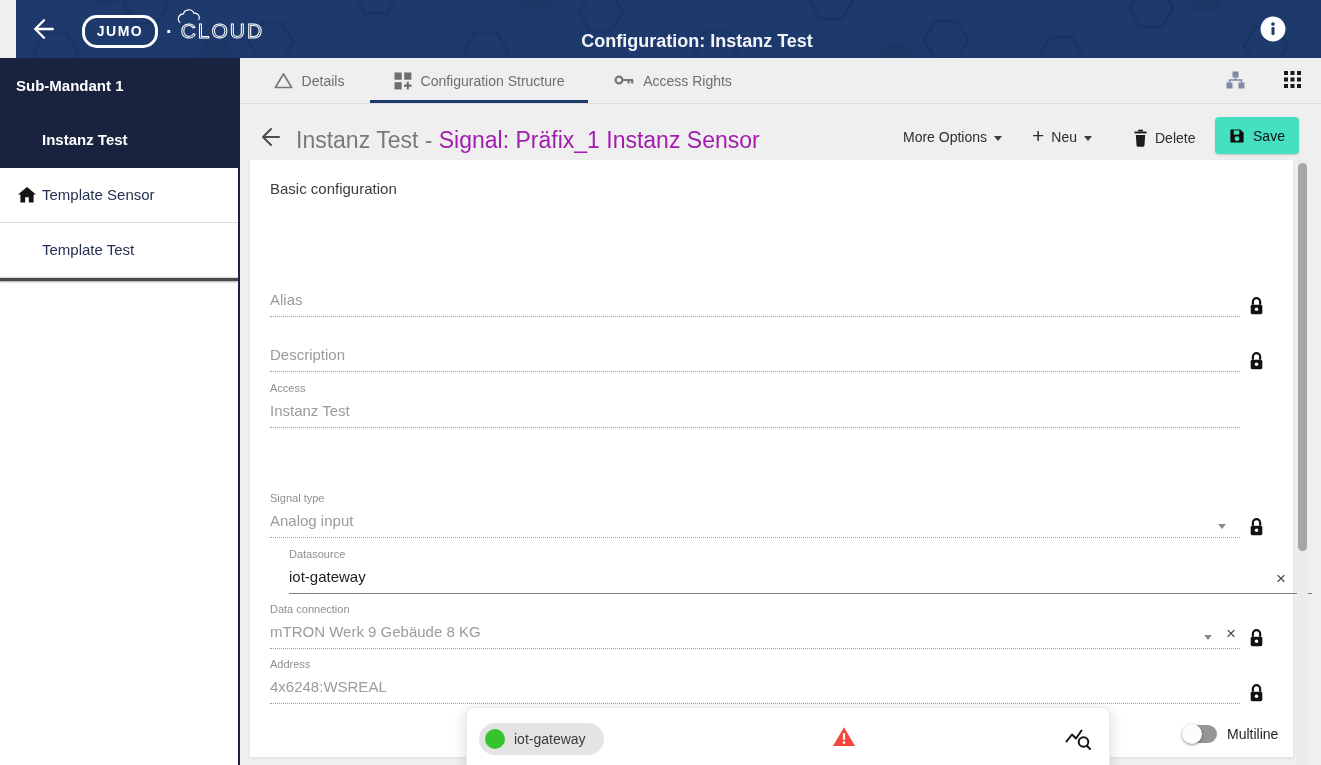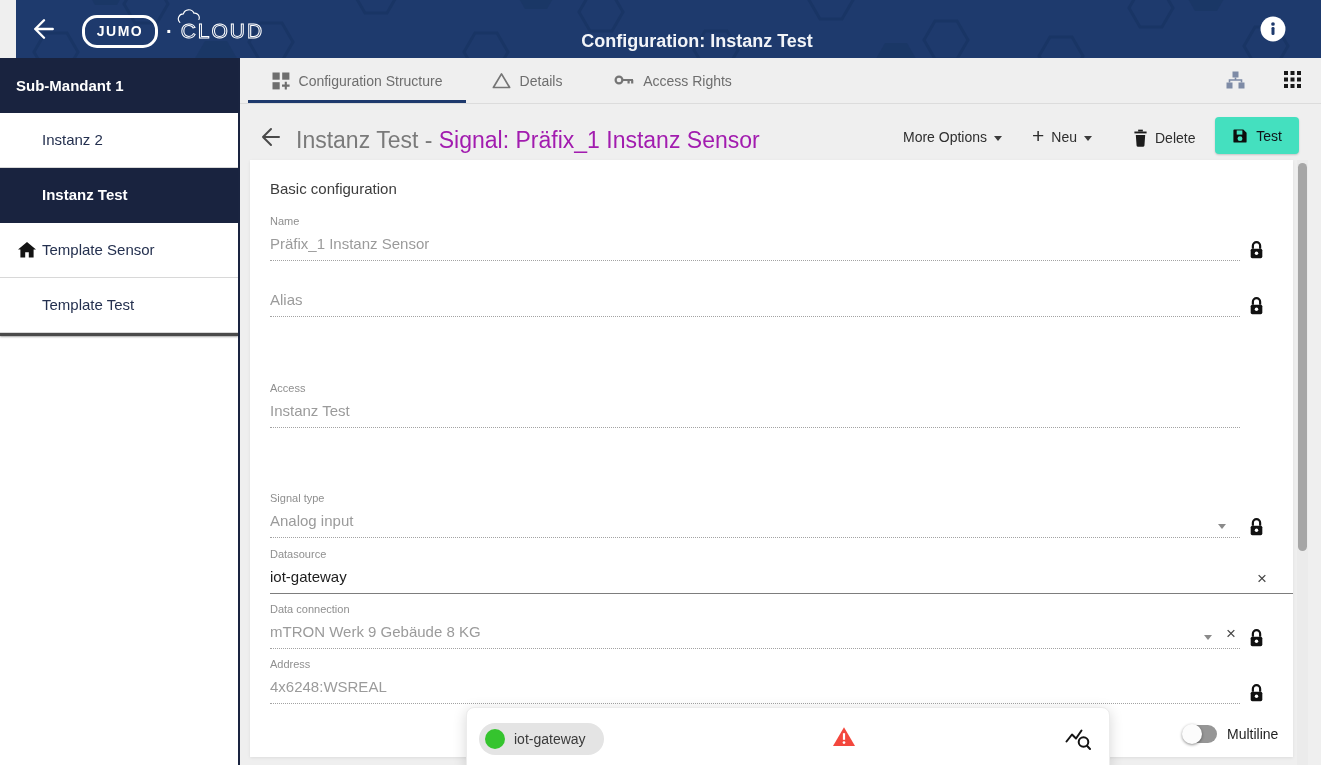--- a/index.html
+++ b/index.html
@@ -174,6 +174,12 @@
 
     <nav class="tabbar">
       <div class="tabs">
+        <div class="tab" style="width:122px;">
+          <svg width="19" height="17" viewBox="0 0 20 18">
+            <path d="M10 2 L18.6 16.4 H1.4 Z" fill="none" stroke="#757575" stroke-width="1.8" stroke-linejoin="round"></path>
+          </svg>
+          <span>Details</span>
+        </div>
         <div class="tab selected" style="width:218px;">
           <svg width="18" height="18" viewBox="0 0 18 18">
             <g fill="#6e6e6e">
@@ -184,12 +190,6 @@
             <path d="M13.8 9.8 v7.6 M10 13.6 h7.6" stroke="#6e6e6e" stroke-width="2.1" fill="none"></path>
           </svg>
           <span>Configuration Structure</span>
-        </div>
-        <div class="tab" style="width:122px;">
-          <svg width="19" height="17" viewBox="0 0 20 18">
-            <path d="M10 2 L18.6 16.4 H1.4 Z" fill="none" stroke="#757575" stroke-width="1.8" stroke-linejoin="round"></path>
-          </svg>
-          <span>Details</span>
         </div>
         <div class="tab" style="width:170px;">
           <svg width="20" height="13" viewBox="0 0 20 13">

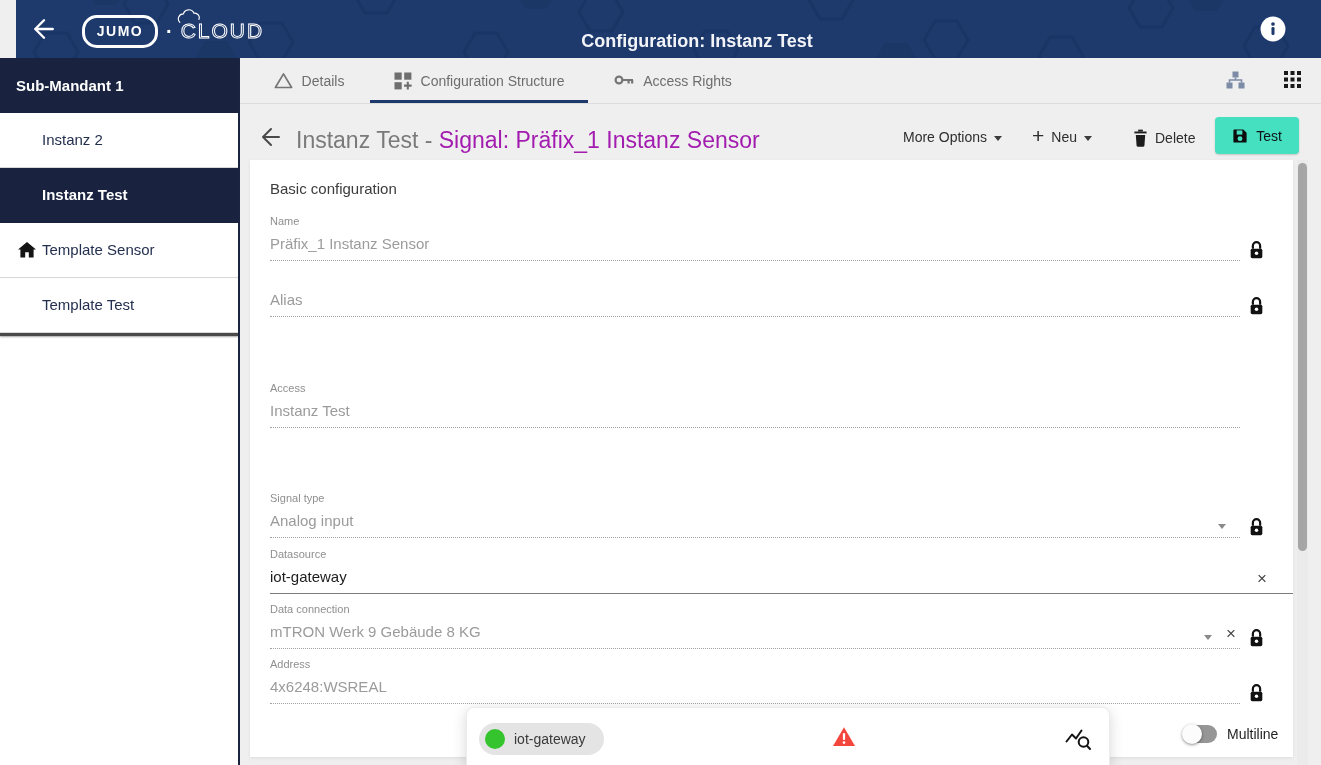--- a/index.html
+++ b/index.html
@@ -152,9 +152,6 @@
 
   <aside class="sidebar">
     <div class="sb-header">Sub-Mandant 1</div>
-    <div class="sb-item">
-      <span>Instanz 2</span>
-    </div>
     <div class="sb-item selected">
       <span>Instanz Test</span>
     </div>

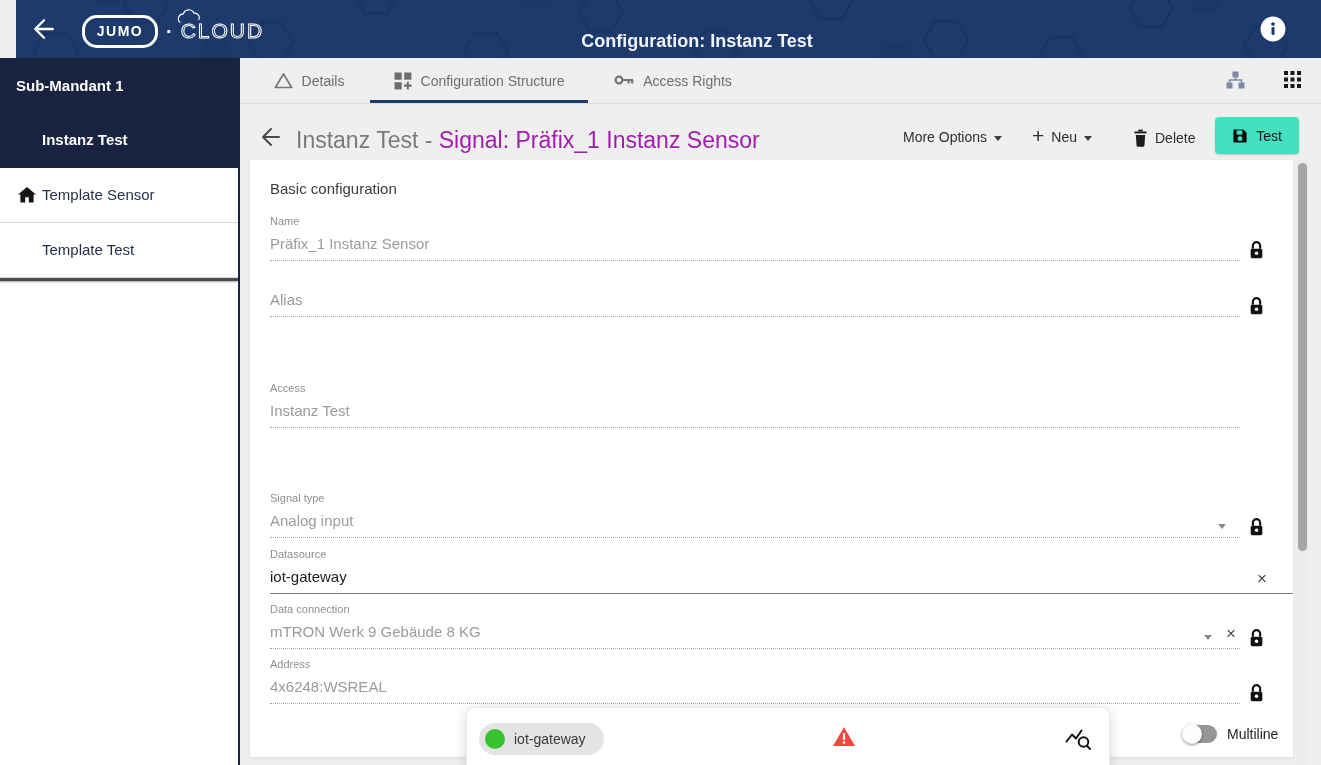--- a/index.html
+++ b/index.html
@@ -254,7 +254,7 @@
           <rect x="5" y="2.6" width="6" height="4.4" fill="#44e0bf"></rect>
           <circle cx="8.5" cy="11.3" r="2.6" fill="#44e0bf"></circle>
         </svg>
-        <span>Test</span>
+        <span>Save</span>
       </button>
     </div>
 

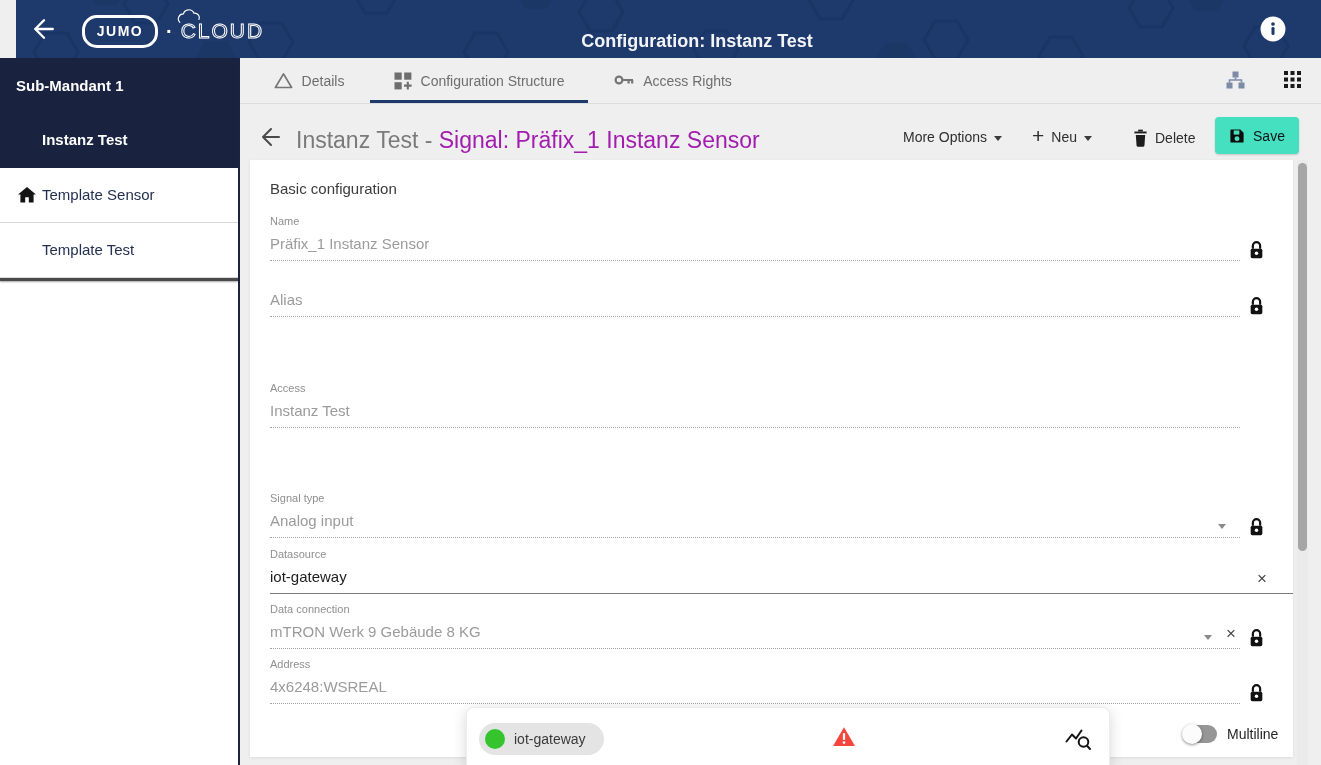--- a/index.html
+++ b/index.html
@@ -261,16 +261,6 @@
     <section class="card">
       <div class="section-title">Basic configuration</div>
 
-      <div class="field" style="top:53px;">
-        <div class="flabel">Name</div>
-        <div class="fvalue">Präfix_1 Instanz Sensor</div>
-        <div class="funderline"></div>
-        <svg class="lock" width="17" height="20" viewBox="0 0 18 22">
-          <path d="M5 9.5 V6.4 a4 4 0 0 1 8 0 V9.5" fill="none" stroke="#111" stroke-width="2.4"></path>
-          <rect x="2.6" y="9.5" width="12.8" height="10.5" rx="1.8" fill="#111"></rect>
-          <circle cx="9" cy="14.6" r="1.9" fill="#fff"></circle>
-        </svg>
-      </div>
 
       <div class="field" style="top:109px;">
         <div class="fvalue">Alias</div>

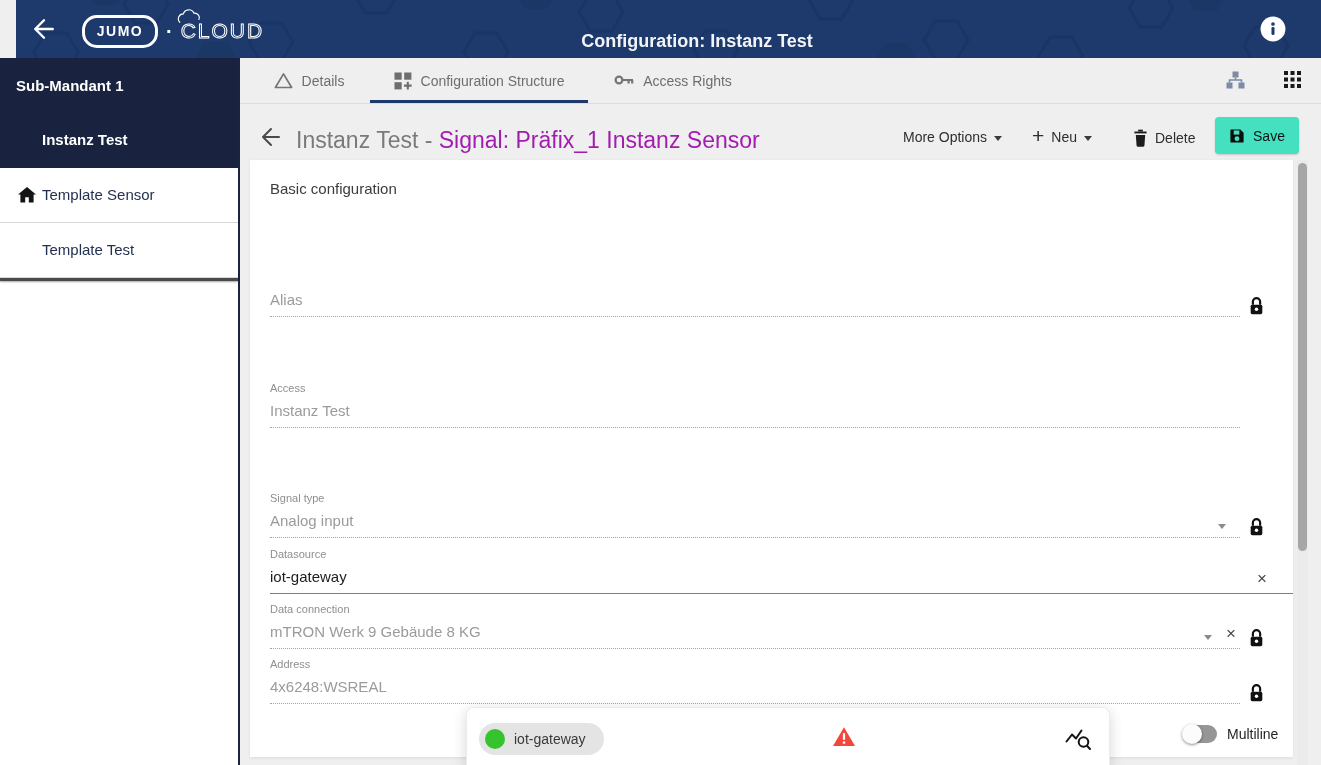--- a/index.html
+++ b/index.html
@@ -272,6 +272,15 @@
         </svg>
       </div>
 
+      <div class="field" style="top:164px;">
+        <div class="fvalue">Description</div>
+        <div class="funderline"></div>
+        <svg class="lock" width="17" height="20" viewBox="0 0 18 22">
+          <path d="M5 9.5 V6.4 a4 4 0 0 1 8 0 V9.5" fill="none" stroke="#111" stroke-width="2.4"></path>
+          <rect x="2.6" y="9.5" width="12.8" height="10.5" rx="1.8" fill="#111"></rect>
+          <circle cx="9" cy="14.6" r="1.9" fill="#fff"></circle>
+        </svg>
+      </div>
 
       <div class="field" style="top:220px;">
         <div class="flabel">Access</div>

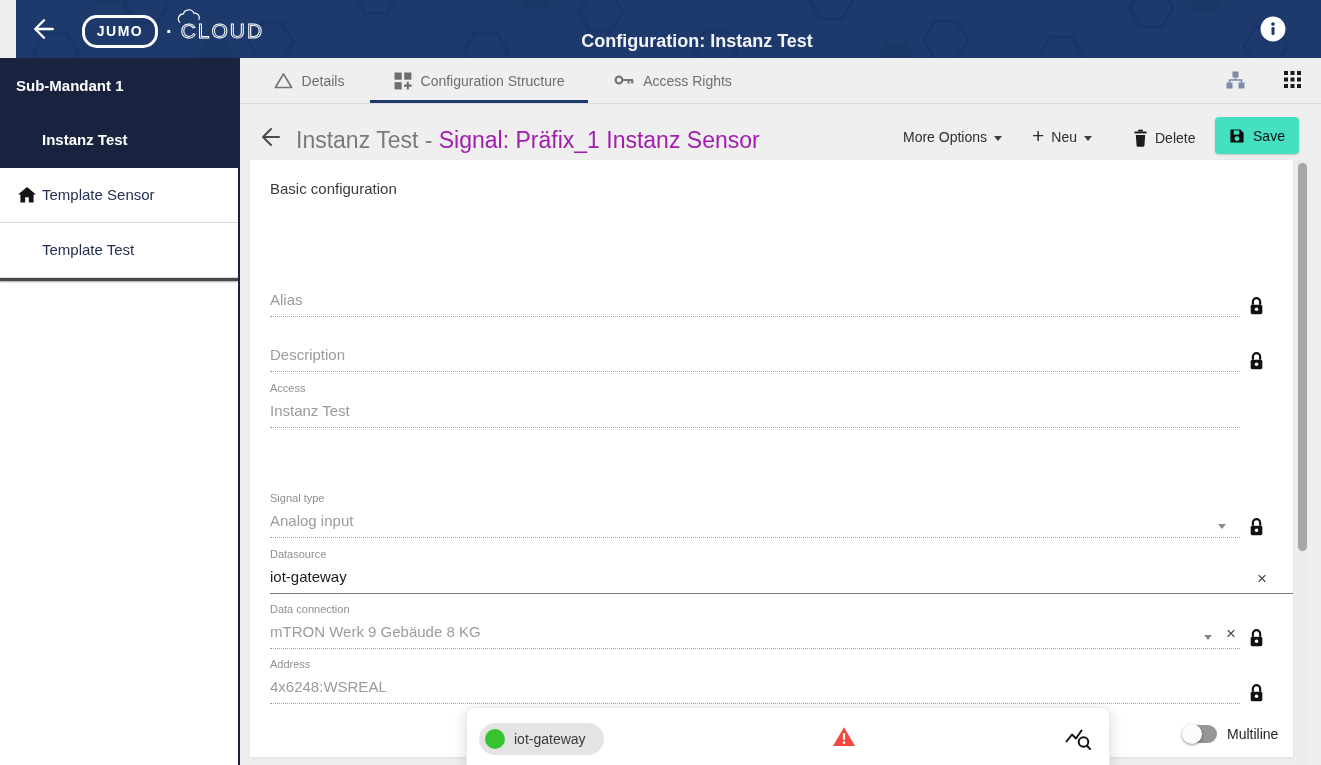--- a/index.html
+++ b/index.html
@@ -301,7 +301,7 @@
         </svg>
       </div>
 
-      <div class="field wide" style="top:386px;">
+      <div class="field wide" style="top:386px;margin-left:19px;">
         <div class="flabel">Datasource</div>
         <div class="fvalue active">iot-gateway</div>
         <div class="funderline solid"></div>

